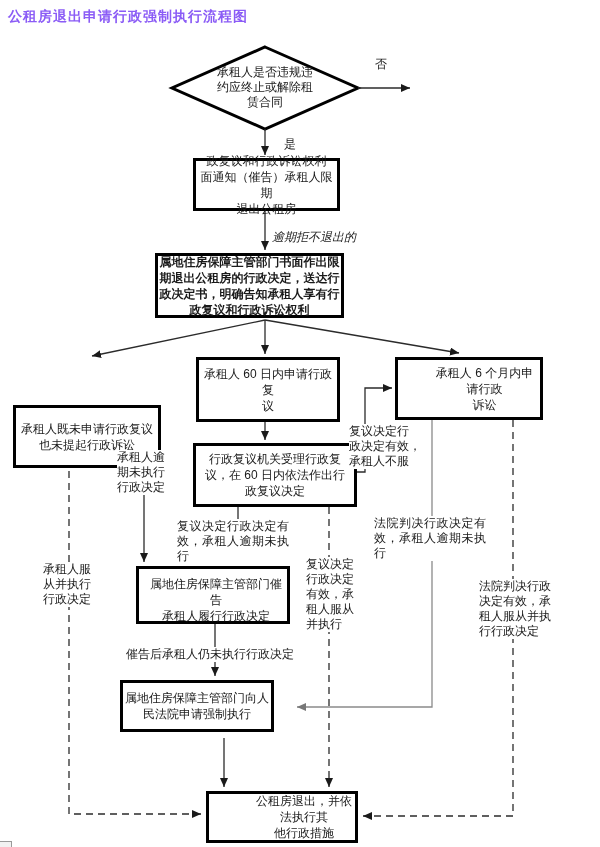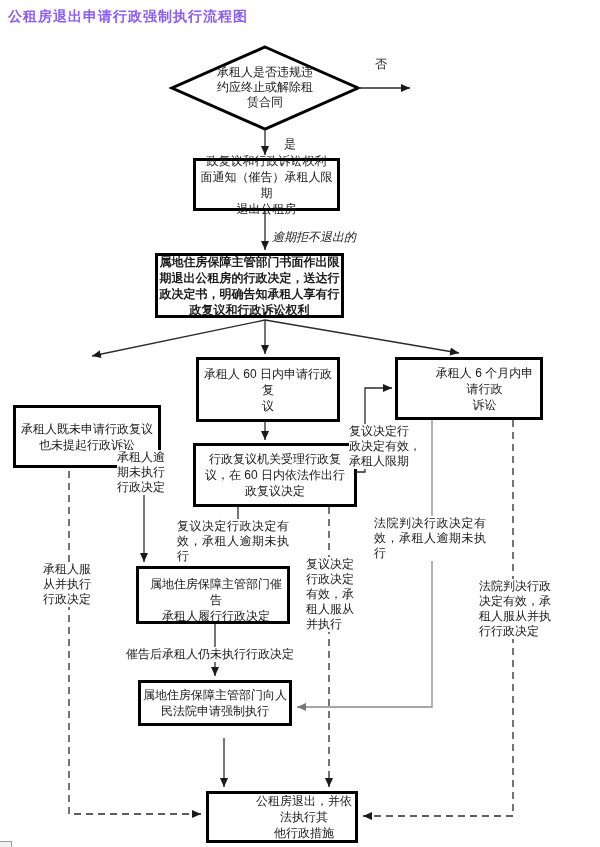--- a/index.html
+++ b/index.html
@@ -138,7 +138,7 @@
 
   <div class="lbl" style="left:349px;top:424px;width:76px;">复议决定行
 政决定有效，
-承租人限期</div>
+承租人不服</div>
 
   <div class="lbl spread" style="left:177px;top:519px;width:122px;">复议决定行政决定有
 效，承租人逾期未执行</div>

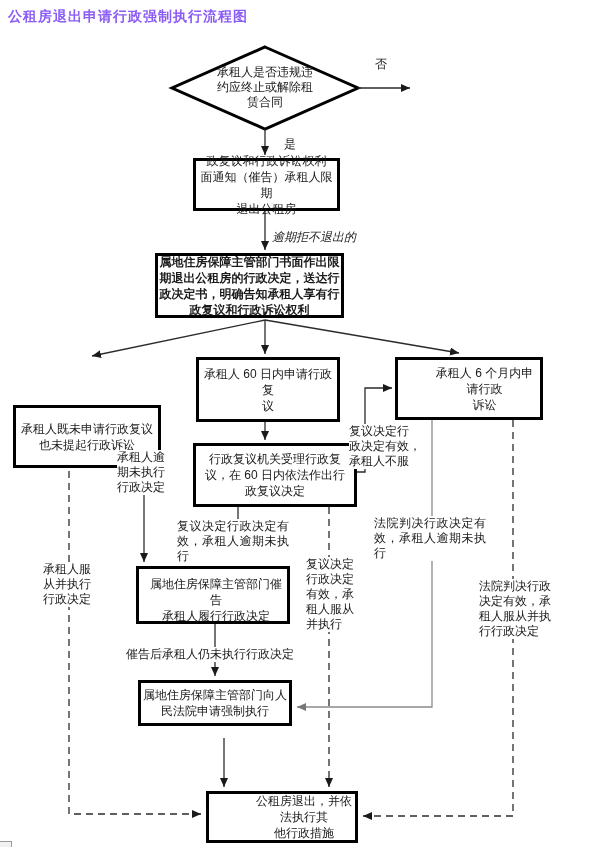--- a/index.html
+++ b/index.html
@@ -116,7 +116,7 @@
   <div class="node top-left" style="left:136px;top:566px;width:154px;height:58px;">属地住房保障主管部门催告
 承租人履行行政决定</div>
 
-  <div class="node" style="left:138px;top:680px;width:154px;height:46px;">属地住房保障主管部门向人
+  <div class="node" style="left:120px;top:680px;width:154px;height:52px;">属地住房保障主管部门向人
 民法院申请强制执行</div>
 
   <div class="node" style="left:206px;top:791px;width:152px;height:52px;padding-left:45px;">公租房退出，并依法执行其

